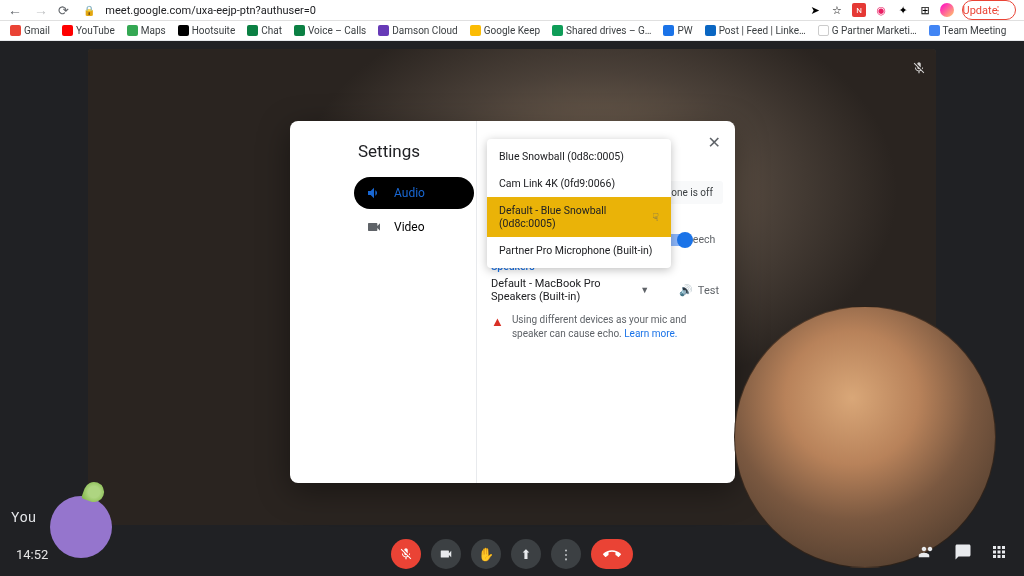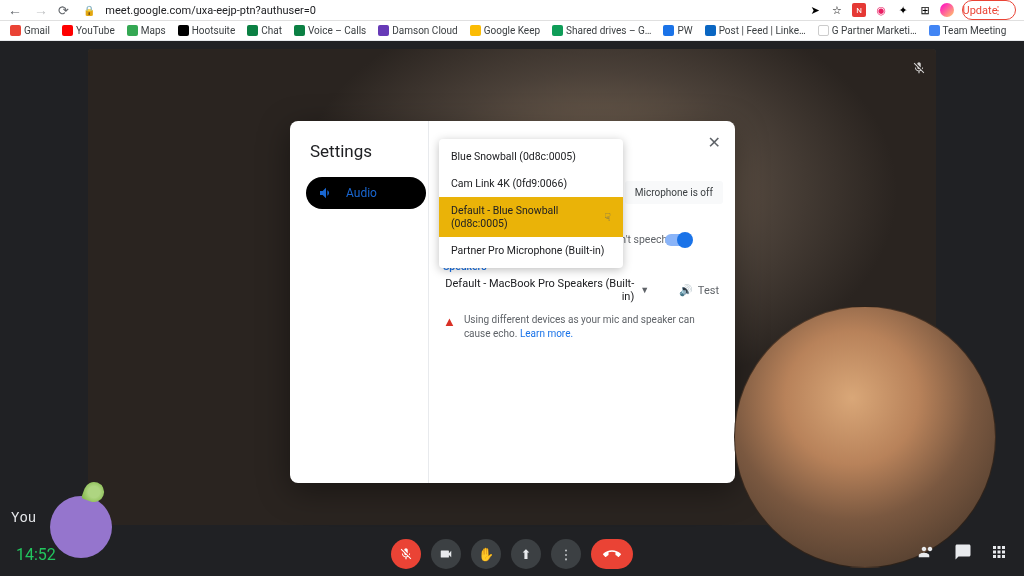--- a/index.html
+++ b/index.html
@@ -30,7 +30,7 @@
 .mic-off-ind { position: absolute; top: 12px; right: 10px; color: #fff; opacity: 0.8; font-size: 14px; }
 
 
-.modal { position: absolute; top: 80px; left: 290px; width: 445px; height: 362px; background: #fff; border-radius: 8px; box-shadow: 0 8px 32px rgba(0,0,0,0.4); display: flex; }
+.modal { position: absolute; top: 80px; left: 290px; width: 445px; height: 362px; background: #fff; border-radius: 8px; box-shadow: 0 8px 32px rgba(0,0,0,0.4); display: flex; padding-left: 48px; }
 .modal-left { width: 138px; padding: 20px 0 0 16px; }
 .modal-title { font-size: 17px; font-weight: 400; color: #202124; margin-bottom: 16px; padding-left: 4px; }
 .nav-item { display: flex; align-items: center; gap: 12px; padding: 8px 12px; border-radius: 16px; font-size: 12px; cursor: pointer; margin-bottom: 2px; width: 120px; }

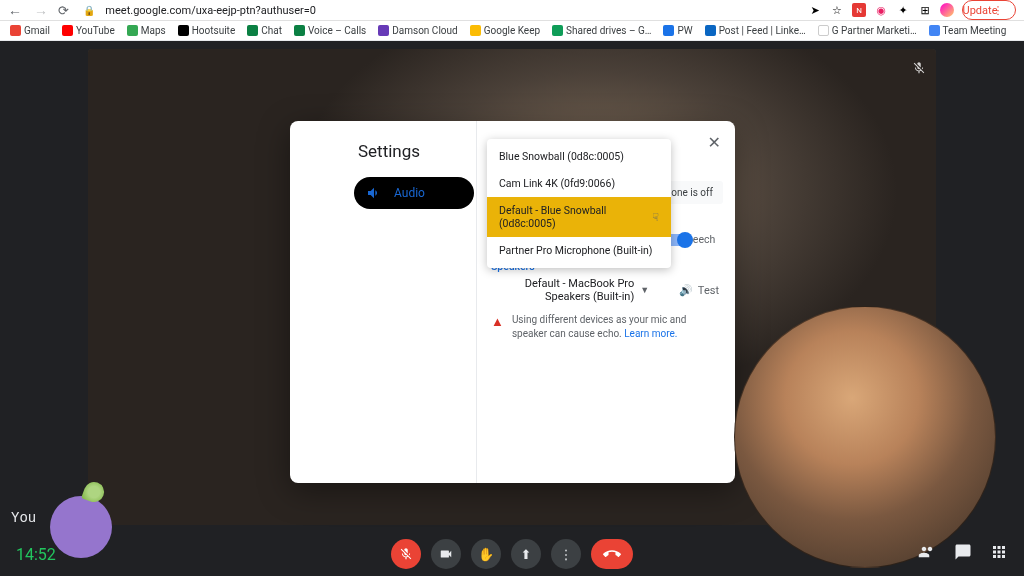--- a/index.html
+++ b/index.html
@@ -183,6 +183,14 @@
           </span>
         <span>Audio</span>
       </div>
+      <div class="nav-item">
+        <span class="nav-ico">
+            <svg width="16" height="16" viewBox="0 0 24 24" fill="#5f6368">
+              <path d="M17 10.5V7c0-.55-.45-1-1-1H4c-.55 0-1 .45-1 1v10c0 .55.45 1 1 1h12c.55 0 1-.45 1-1v-3.5l4 4v-11l-4 4z"></path>
+            </svg>
+          </span>
+        <span>Video</span>
+      </div>
     </div>
     <div class="modal-right">
       <span class="close-x">✕</span>

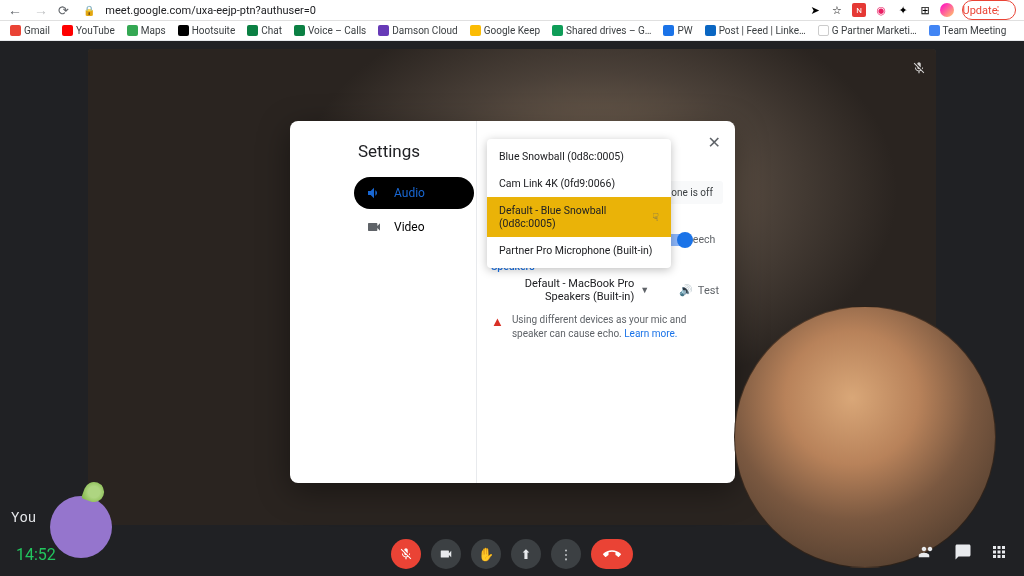--- a/index.html
+++ b/index.html
@@ -55,7 +55,7 @@
 
 .label-sm { font-size: 10.5px; color: #1a73e8; font-weight: 500; margin-top: 14px; margin-bottom: 4px; }
 .selector-row { display: flex; align-items: center; justify-content: space-between; gap: 10px; }
-.selector { font-size: 11px; color: #202124; display: flex; align-items: center; gap: 6px; flex: 1; text-align: right; }
+.selector { font-size: 11px; color: #202124; display: flex; align-items: center; gap: 6px; flex: 1; }
 .selector .chev { color: #5f6368; font-size: 9px; margin-left: auto; margin-right: 20px; }
 .test-btn { display: flex; align-items: center; gap: 5px; font-size: 11px; color: #5f6368; }
 

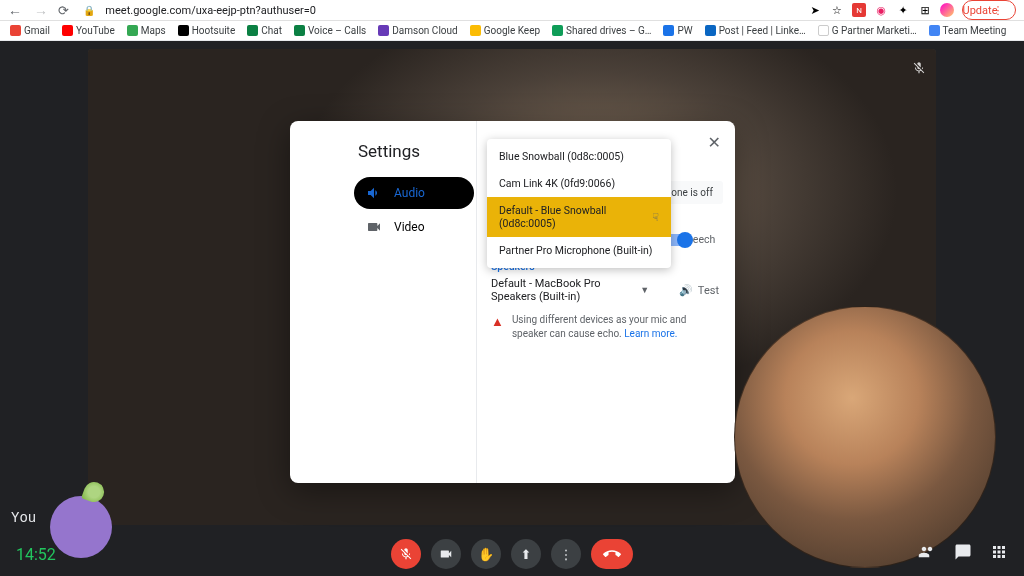--- a/index.html
+++ b/index.html
@@ -72,7 +72,7 @@
 
 
 .bottom-bar { position: absolute; bottom: 0; left: 0; right: 0; height: 44px; display: flex; align-items: center; padding: 0 16px; }
-.time { color: #22c55e; font-size: 16px; }
+.time { color: #e5e5e5; font-size: 13px; }
 .you-label { position: absolute; left: 11px; bottom: 50px; color: #e8eaed; font-size: 14px; font-family: Liberation Mono, monospace; }
 .controls { position: absolute; left: 50%; transform: translateX(-50%); display: flex; gap: 10px; align-items: center; }
 .ctrl { width: 30px; height: 30px; border-radius: 50%; background: #3c4043; display: flex; align-items: center; justify-content: center; color: #e8eaed; font-size: 13px; cursor: pointer; }

